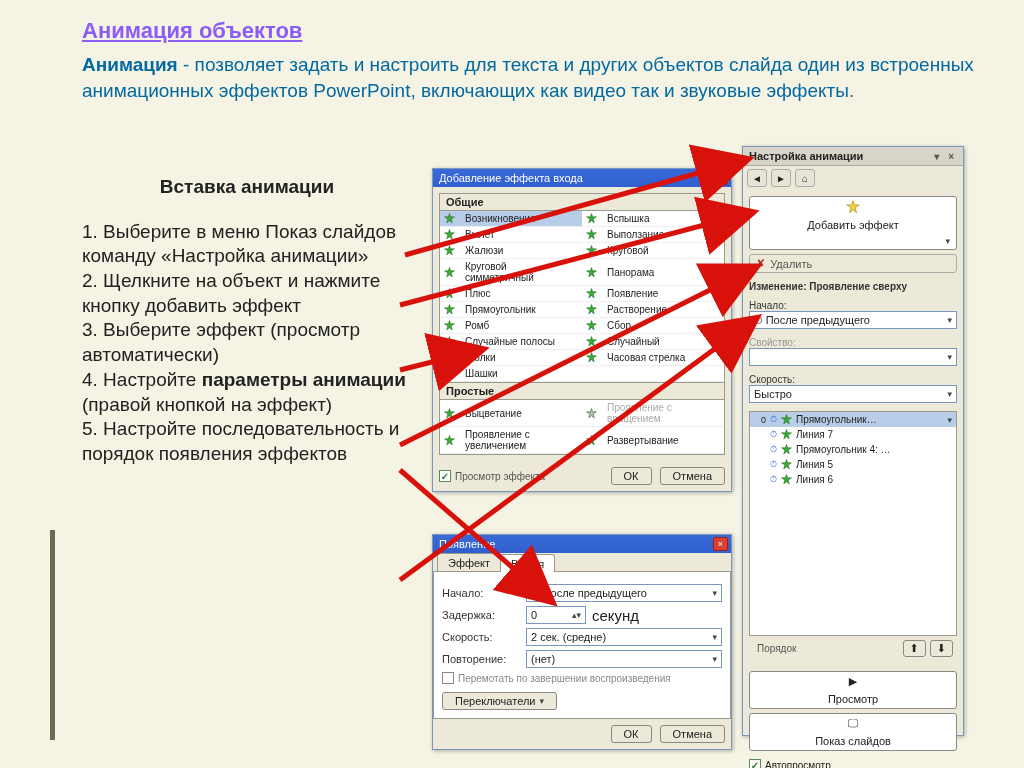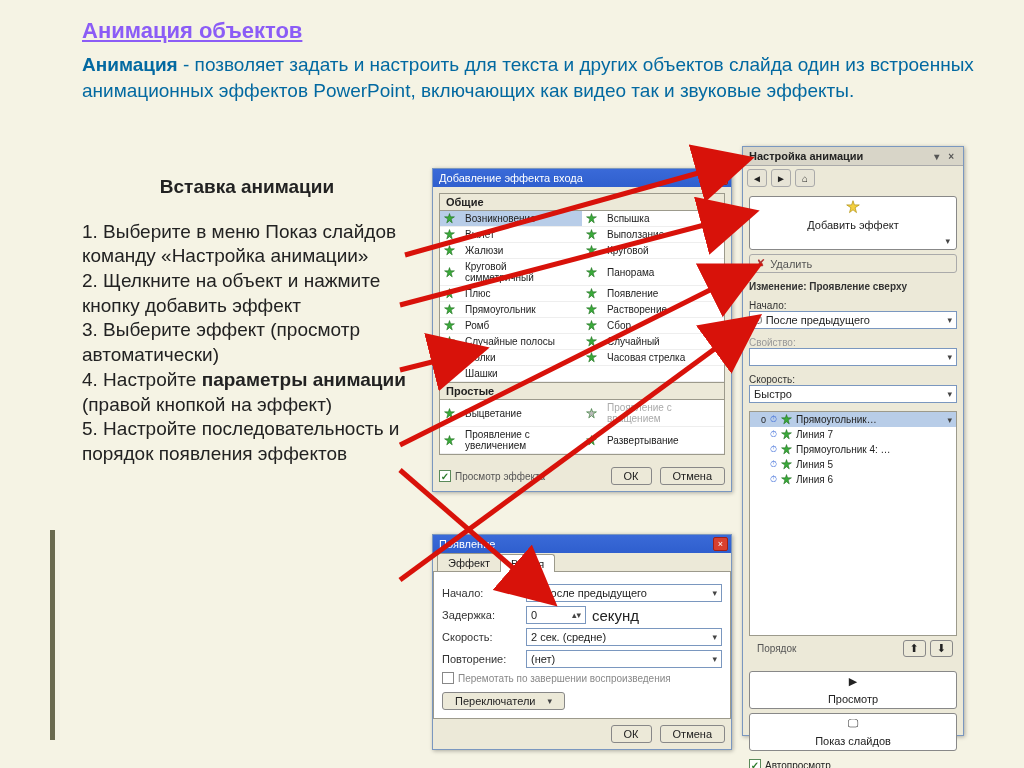--- a/index.html
+++ b/index.html
@@ -406,7 +406,7 @@
       <span class="cb" style="border-color:#888;color:transparent">✓</span>
       <span style="font-size:10px;color:#888">Перемотать по завершении воспроизведения</span>
     </div>
-    <div class="btn" style="display:inline-flex;gap:12px;align-items:center;margin-top:4px">
+    <div class="btn" style="display:inline-flex;gap:4px;align-items:center;margin-top:4px">
       <span>Переключатели</span>
         <span class="arrow">▾</span>
     </div>

